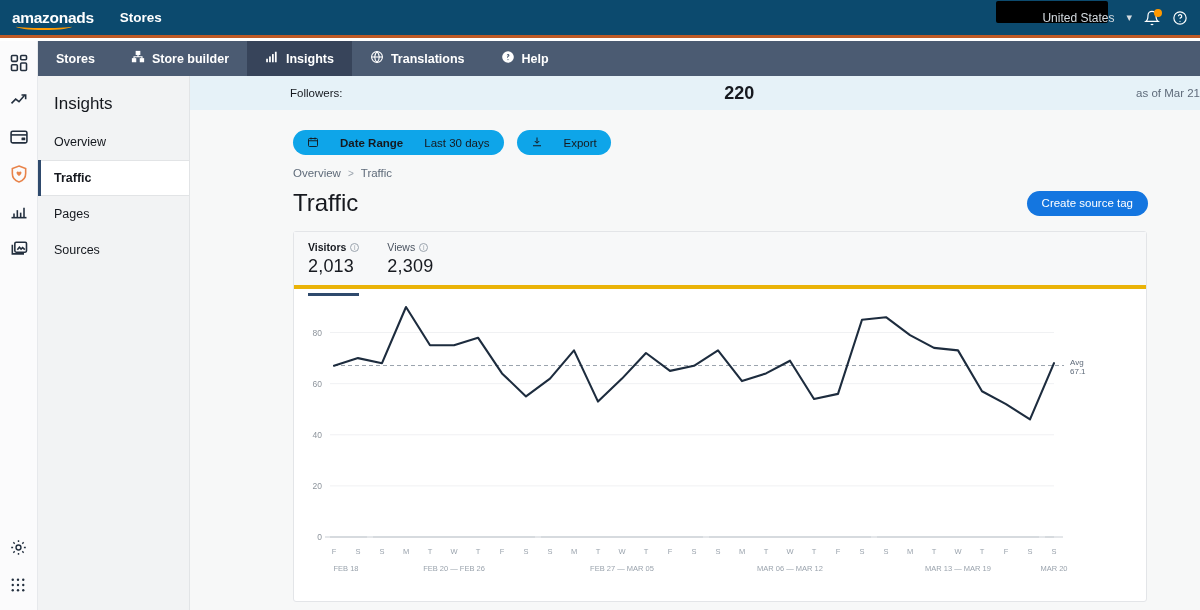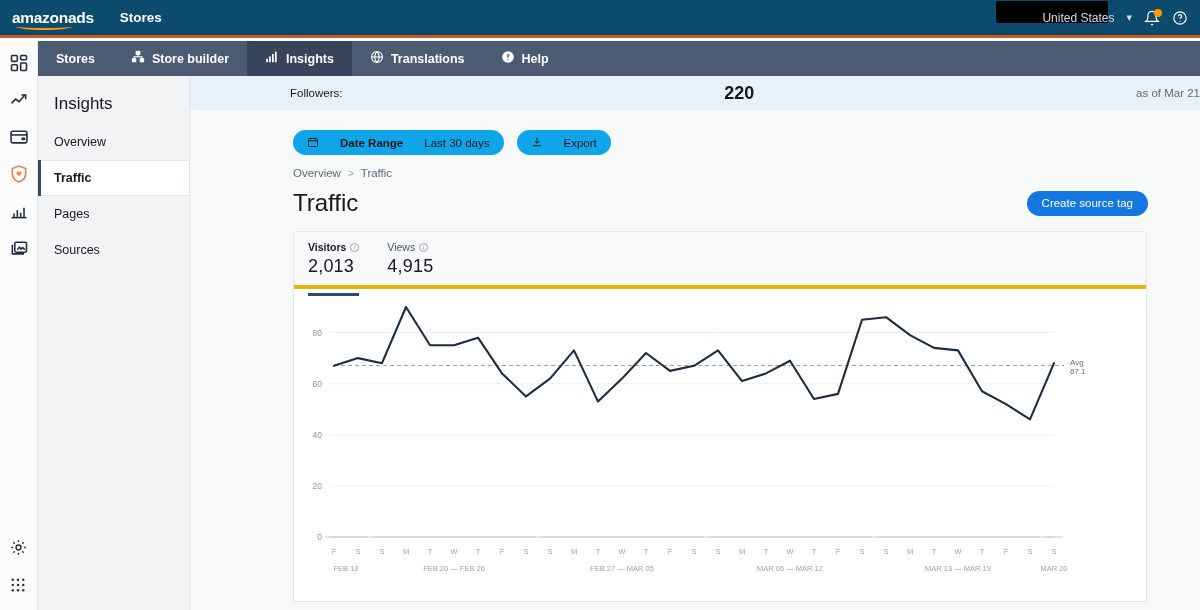--- a/index.html
+++ b/index.html
@@ -379,7 +379,7 @@
             <span>Views</span>
             <span class="info">i</span>
           </div>
-          <div class="metric-val">4,915</div>
+          <div class="metric-val">2,309</div>
         </div>
       </div>
 

